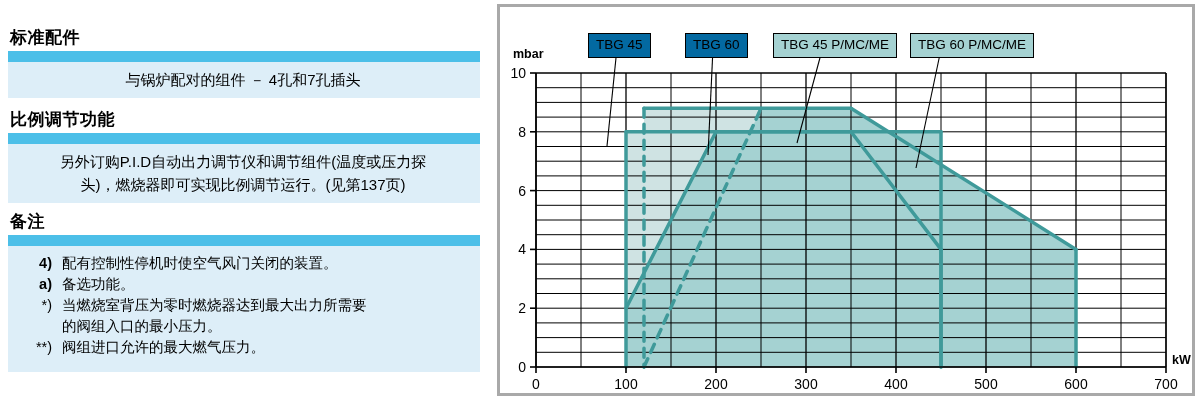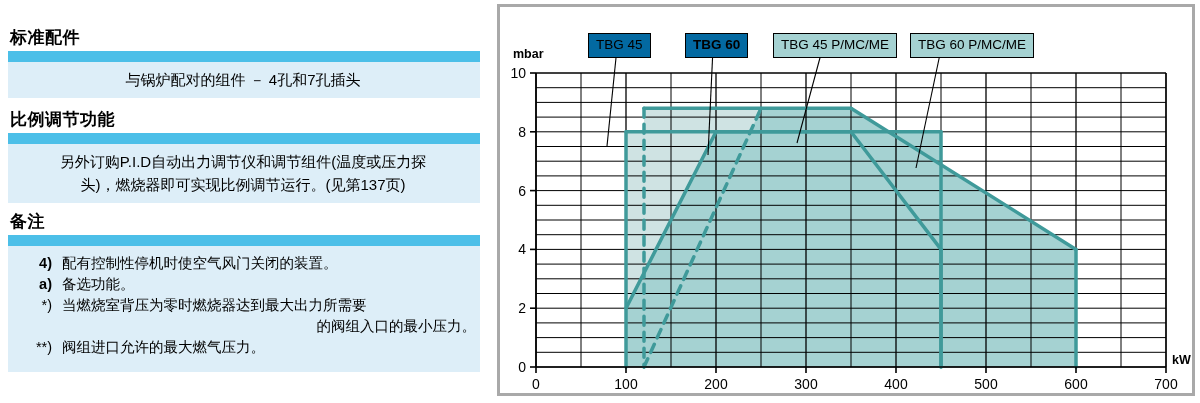--- a/index.html
+++ b/index.html
@@ -192,7 +192,7 @@
       <span class="axis-unit" style="left:672px;top:346px;">kW</span>
 
       <div class="legend-box lg-light" style="left:88px;top:26px;">TBG 45</div>
-      <div class="legend-box lg-light" style="left:185px;top:26px;font-weight:bold;">TBG 60</div>
+      <div class="legend-box lg-light" style="left:185px;top:26px;">TBG 60</div>
       <div class="legend-box lg-dark" style="left:273px;top:26px;text-align:right;">TBG 45 P/MC/ME</div>
       <div class="legend-box lg-dark" style="left:410px;top:26px;">TBG 60 P/MC/ME</div>
 

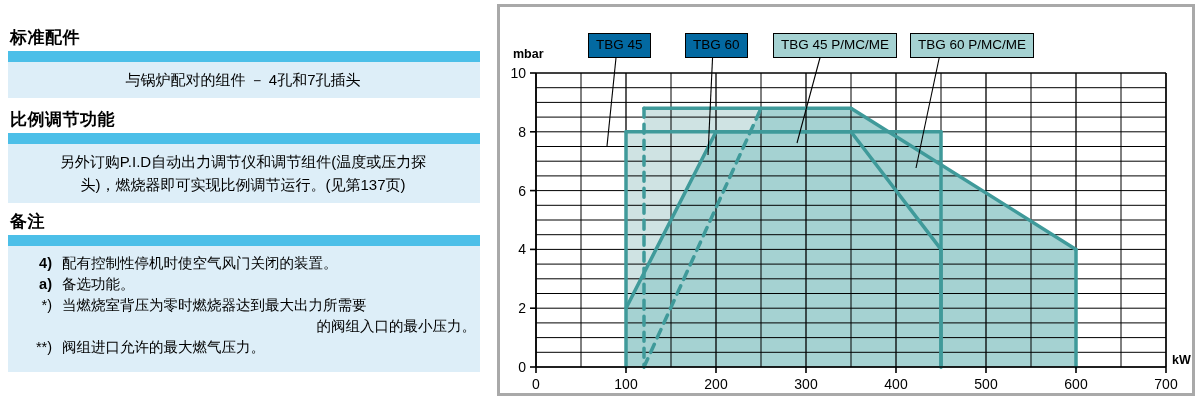--- a/index.html
+++ b/index.html
@@ -20,7 +20,7 @@
   .note-mark{width:40px;flex:0 0 40px;text-align:right;padding-right:10px;font-weight:bold;white-space:pre;}
   .note-mark.thin{font-weight:normal;}
   .note-text{flex:1;}
-  .note-cont{padding-left:50px;font-size:14.5px;line-height:21px;text-align:right;}
+  .note-cont{padding-left:50px;font-size:14.5px;line-height:21px;}
 
   
   .chart-panel{position:absolute;left:497px;top:4px;width:698px;height:392px;

